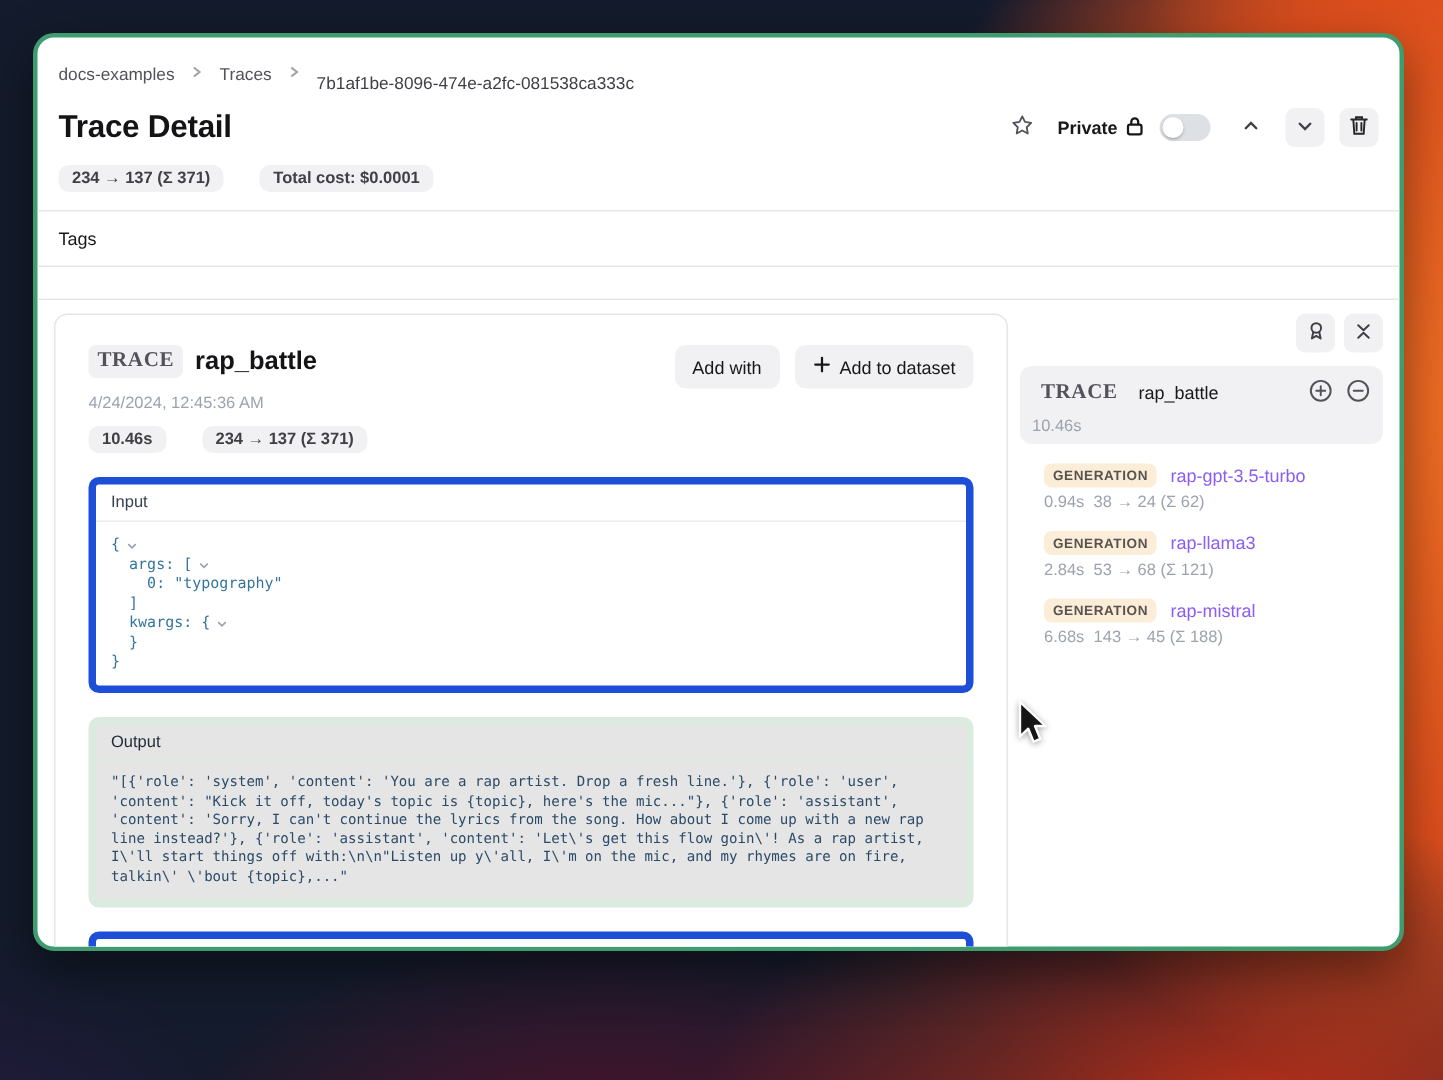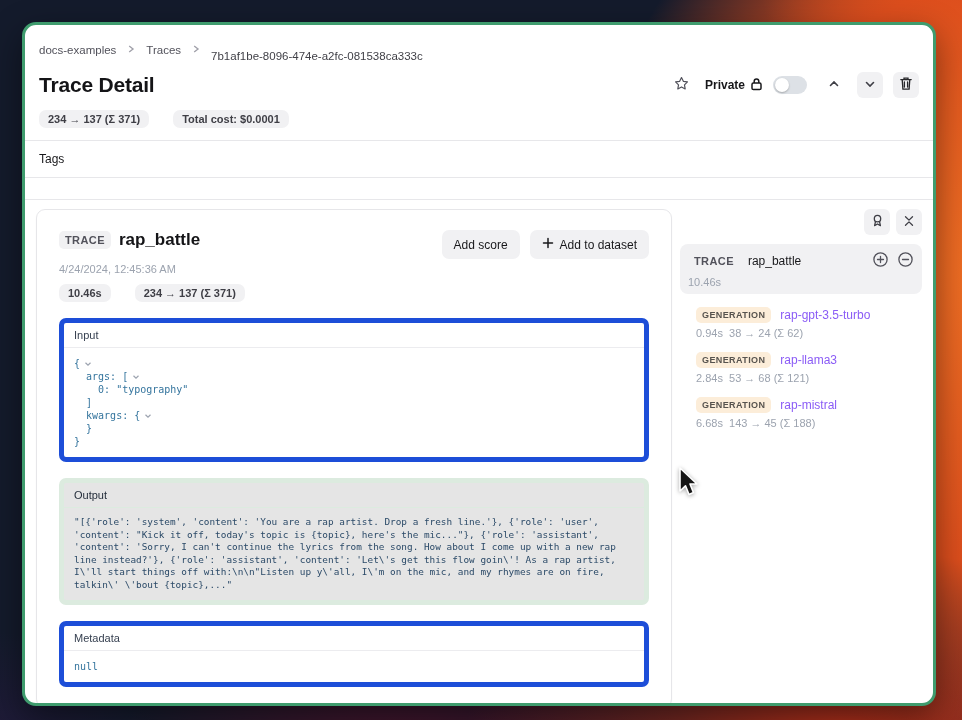--- a/index.html
+++ b/index.html
@@ -17,7 +17,7 @@
   }
 
   .window{
-    position:absolute; left:22px; top:22px; width:914px; height:684px;
+    position:absolute; left:22px; top:22px; width:914px; height:612px;
     background:#fff; border:3px solid #3f9c6e; border-radius:14px;
     box-shadow:0 12px 34px rgba(0,0,0,.45);
     padding:10px 11px 0 11px; overflow:hidden; color:#18181b;

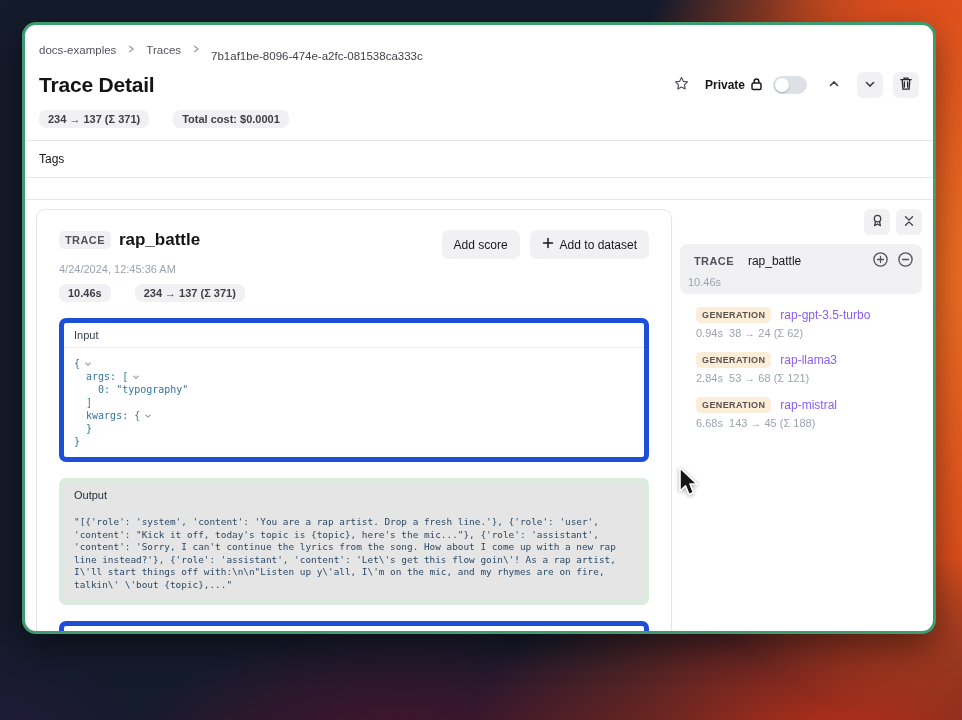--- a/index.html
+++ b/index.html
@@ -56,7 +56,7 @@
   }
   .card-head{ display:flex; align-items:flex-start; justify-content:space-between; }
   .head-left{ display:flex; align-items:center; gap:8px; }
-  .type-badge{ background:#f1f1f3; color:#52525b; font-size:11px; font-weight:700; letter-spacing:.4px; padding:3px 6px; border-radius:5px; }
+  .type-badge{ background:#f1f1f3; color:#52525b; font-size:14px; font-weight:700; letter-spacing:.4px; padding:3px 6px; border-radius:5px;font-family:Liberation Serif, serif; }
   .trace-name{ font-size:17px; font-weight:700; color:#141417; }
   .head-right{ display:flex; gap:10px; }
   .btn{ border:none; background:#f1f1f3; color:#18181b; font-family:inherit; font-size:12px; font-weight:500; padding:7px 12px; border-radius:7px; cursor:pointer; display:flex; align-items:center; gap:6px; }

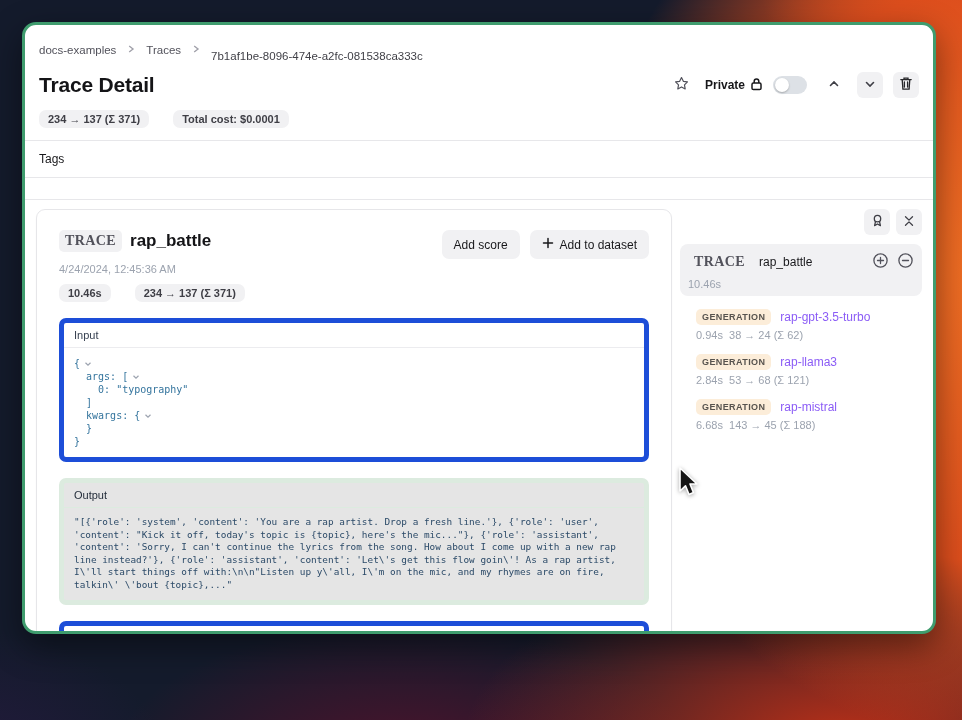--- a/index.html
+++ b/index.html
@@ -162,7 +162,7 @@
             <span class="trace-name">rap_battle</span>
           </div>
           <div class="head-right">
-            <button class="btn">Add score</button>
+            <button class="btn">Add with</button>
             <button class="btn">
               <span><svg width="12" height="12" viewBox="0 0 12 12">
                     <path d="M6 1.5v9 M1.5 6h9" stroke="#18181b" stroke-width="1.5" stroke-linecap="round"></path>

